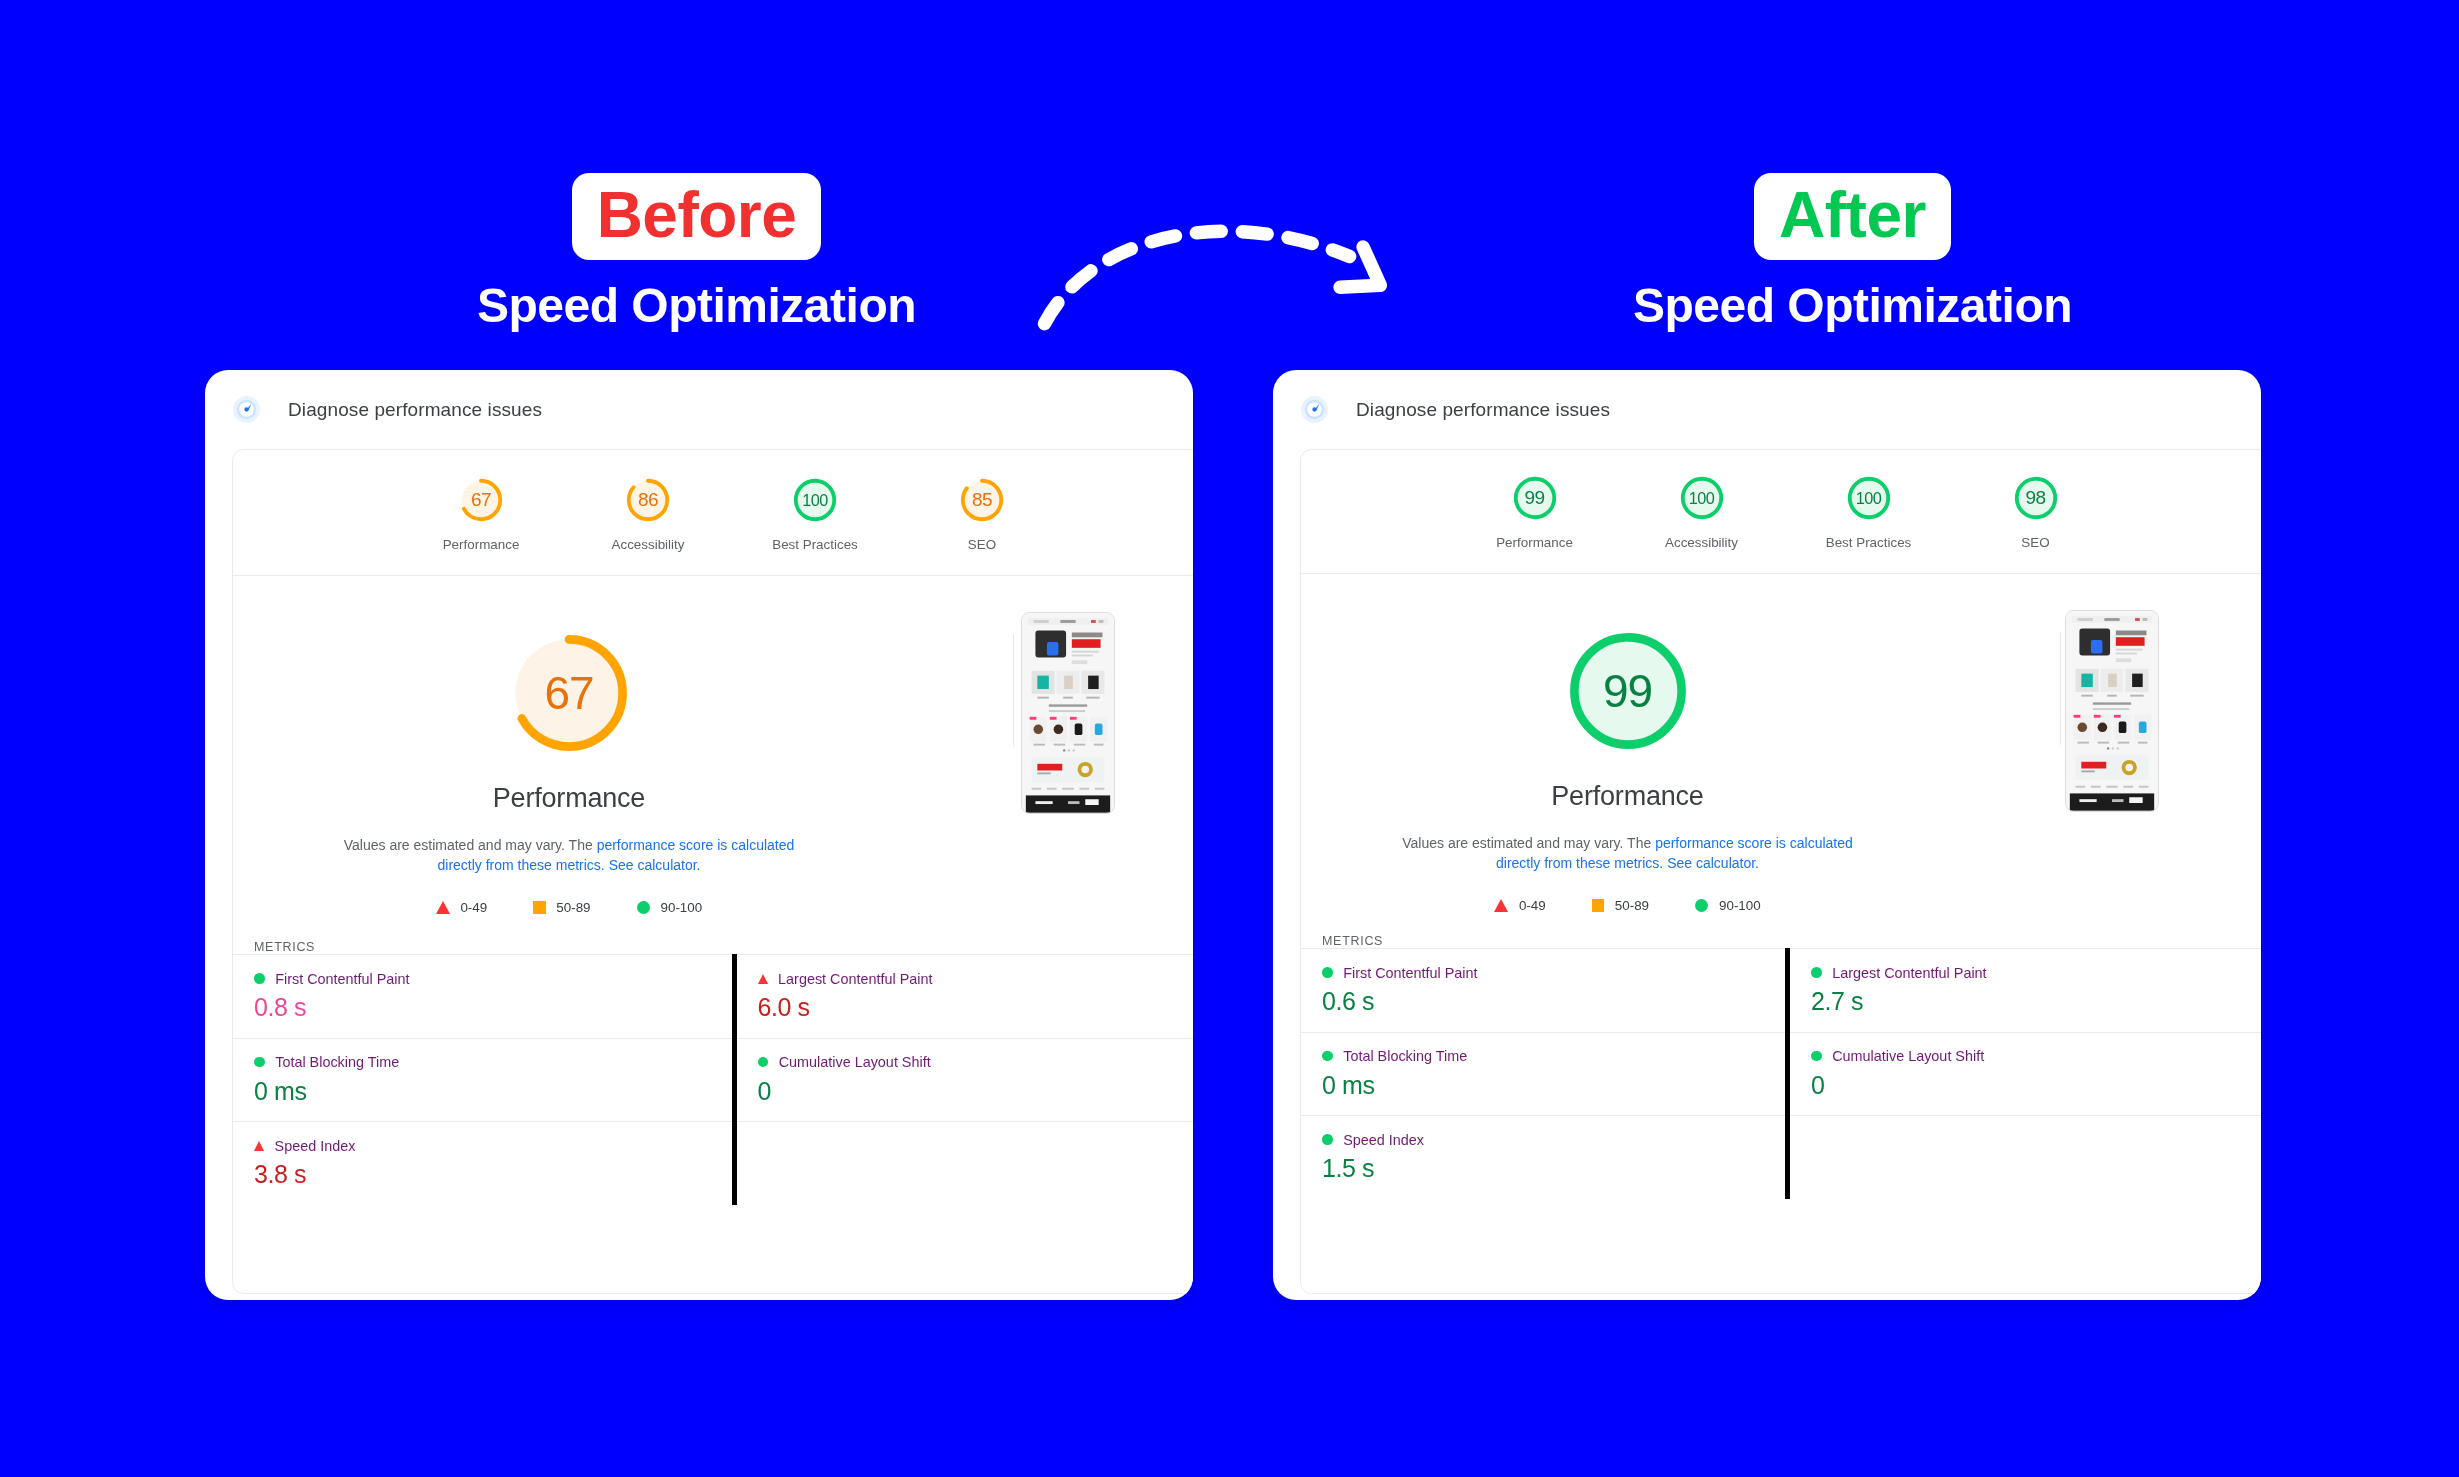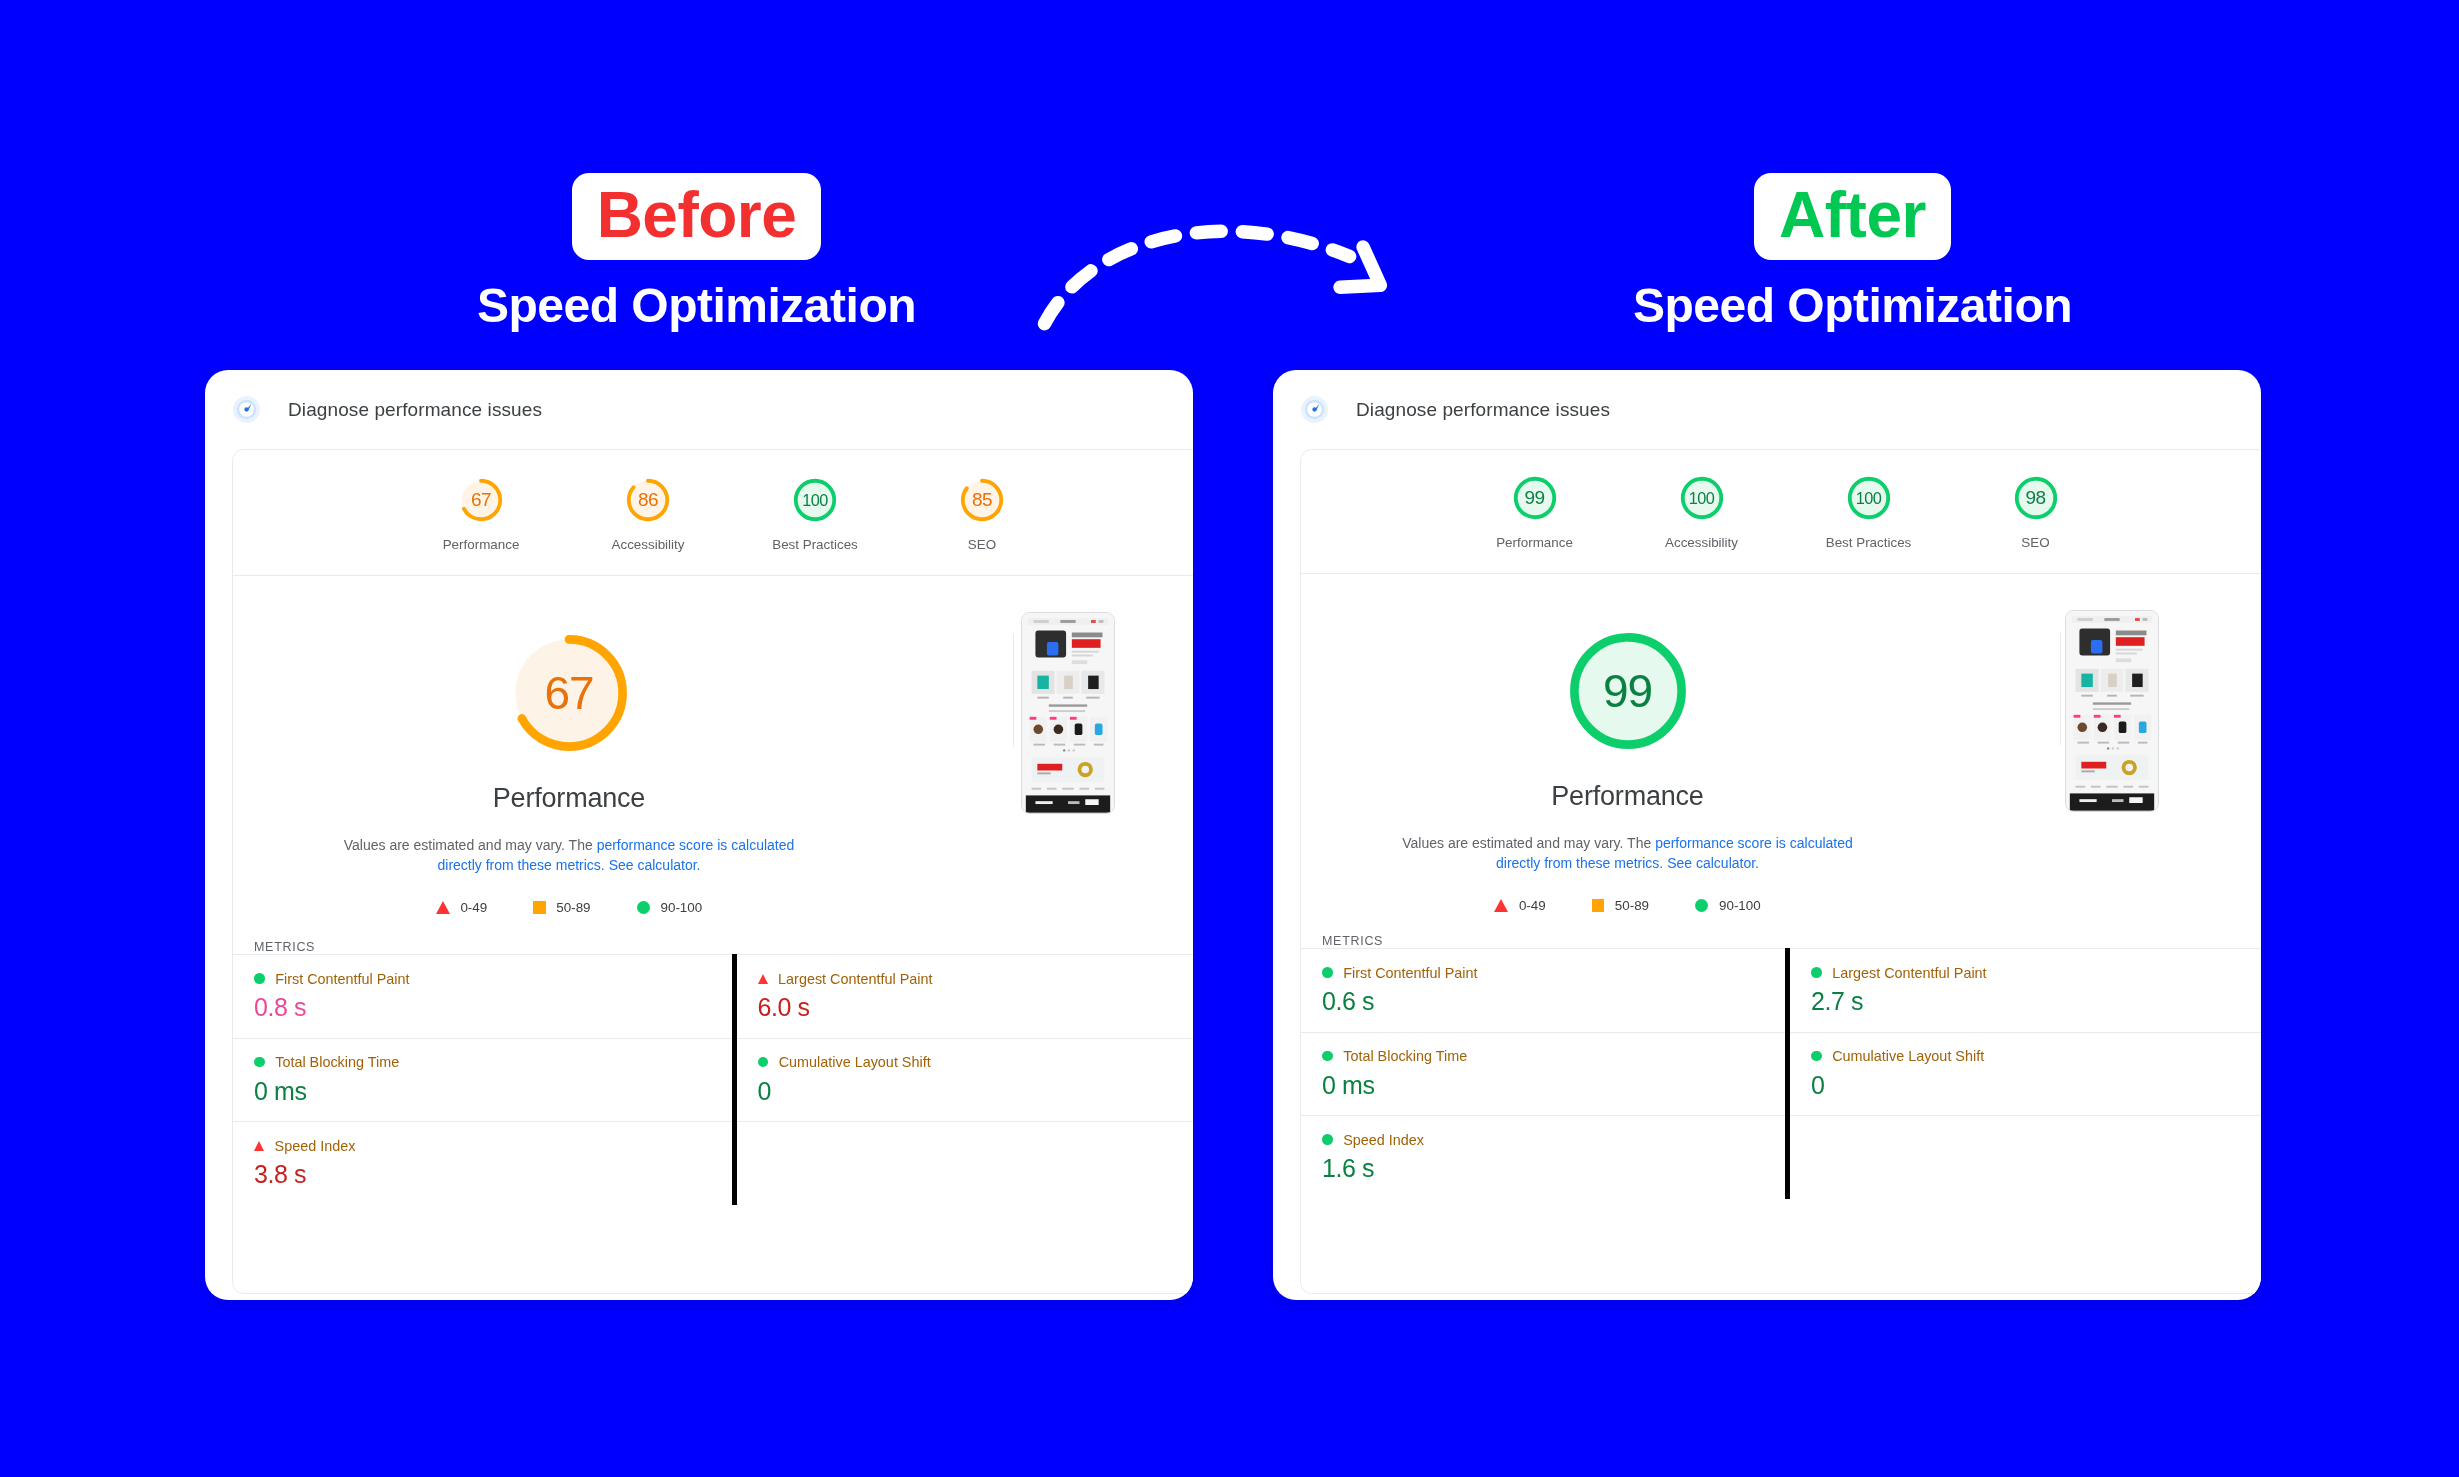--- a/index.html
+++ b/index.html
@@ -188,7 +188,7 @@
     min-height:80px;
   }
   .metric-head { display:flex; align-items:center; gap:10.6px; }
-  .metric-name { font-size:14.4px; color:#a16207; }
+  .metric-name { font-size:14.4px; color:#701a75; }
   .metric-val { font-size:25px; margin-top:6.7px; letter-spacing:-0.4px; }
   .metric .dot-g { width:10.6px; height:10.6px; }
   .metric .tri {

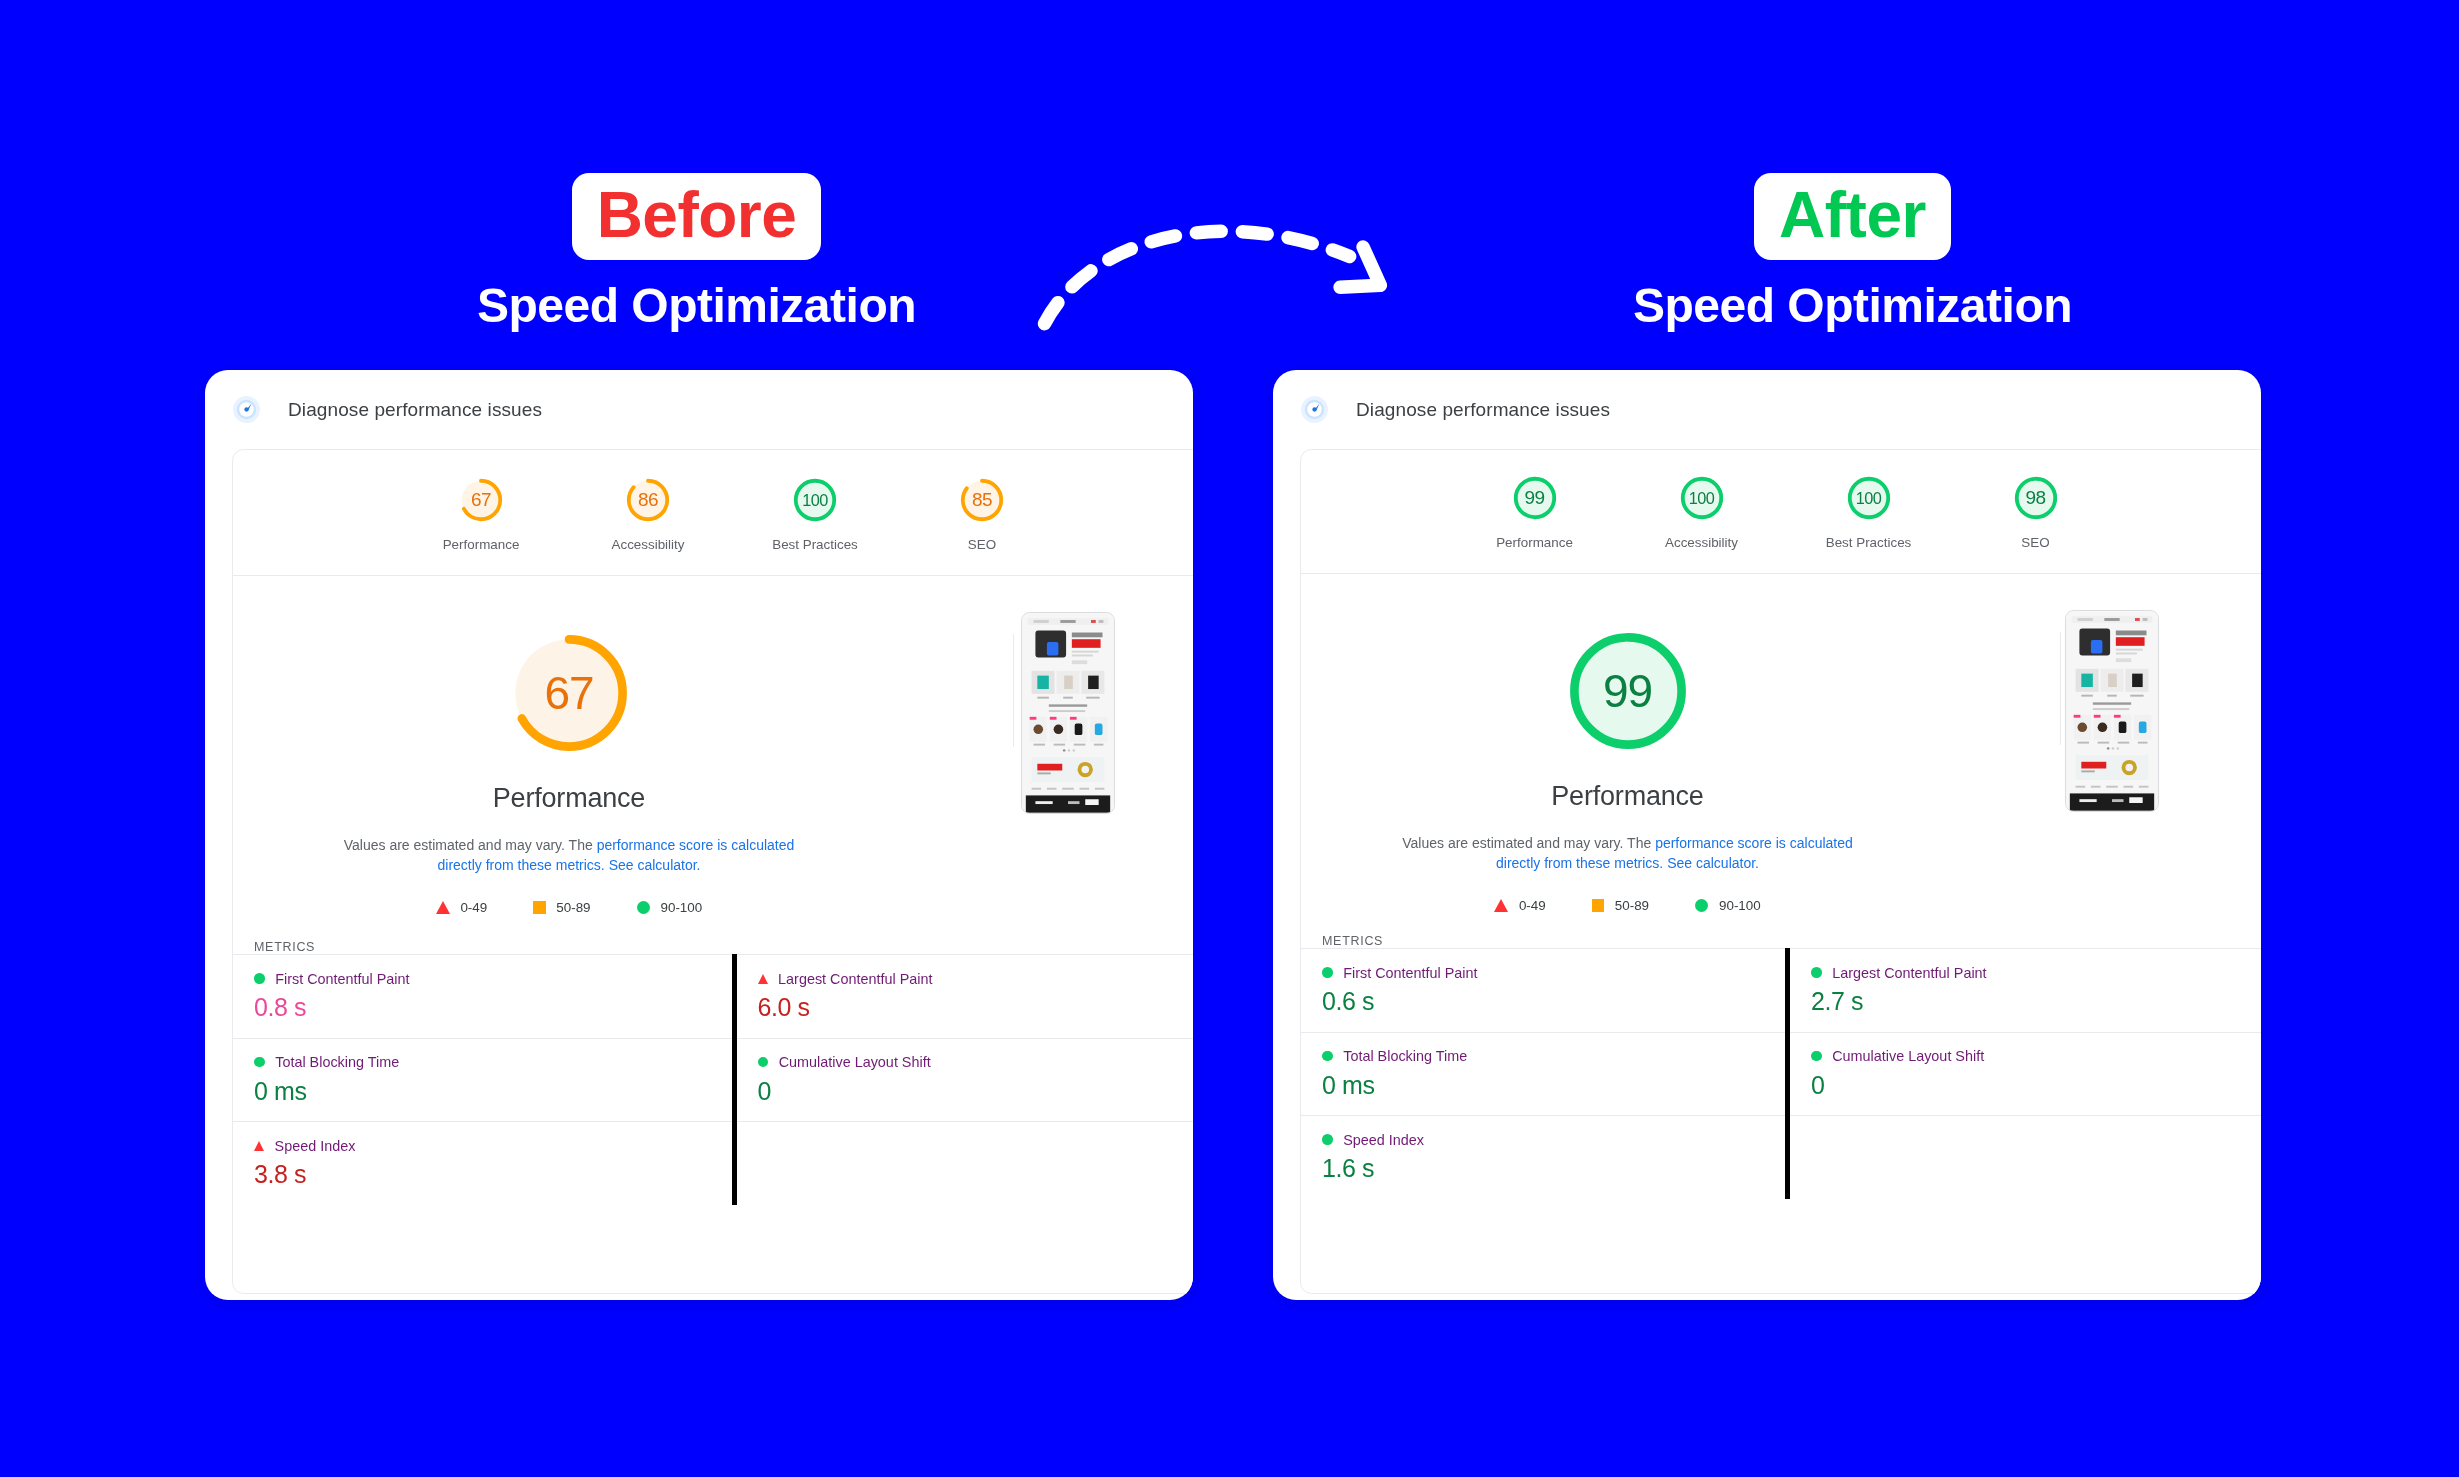--- a/index.html
+++ b/index.html
@@ -632,7 +632,7 @@
             <span class="dot-g"></span>
             <span class="metric-name">Speed Index</span>
           </div>
-          <div class="metric-val" style="color:#0B8043">1.6 s</div>
+          <div class="metric-val" style="color:#0B8043">1.5 s</div>
         </div>
 
       </div>

